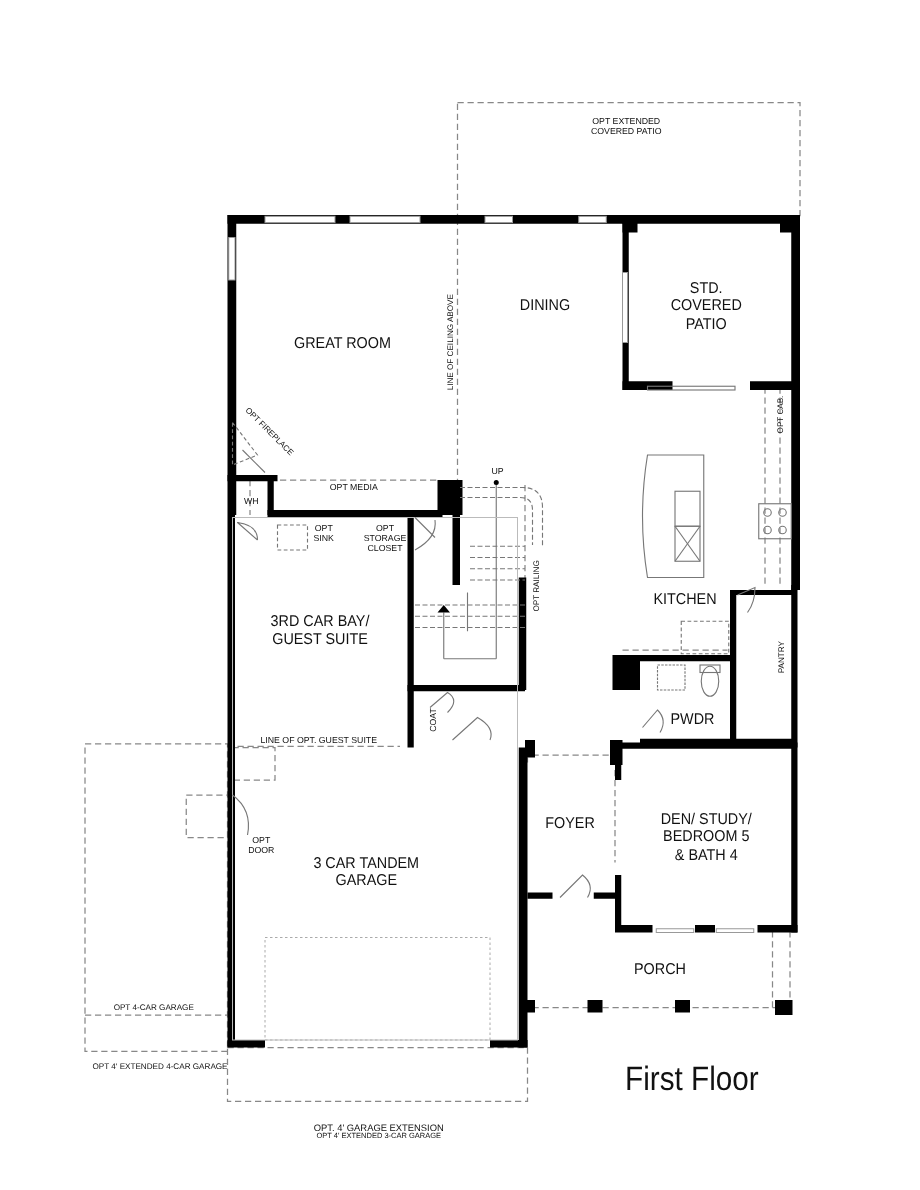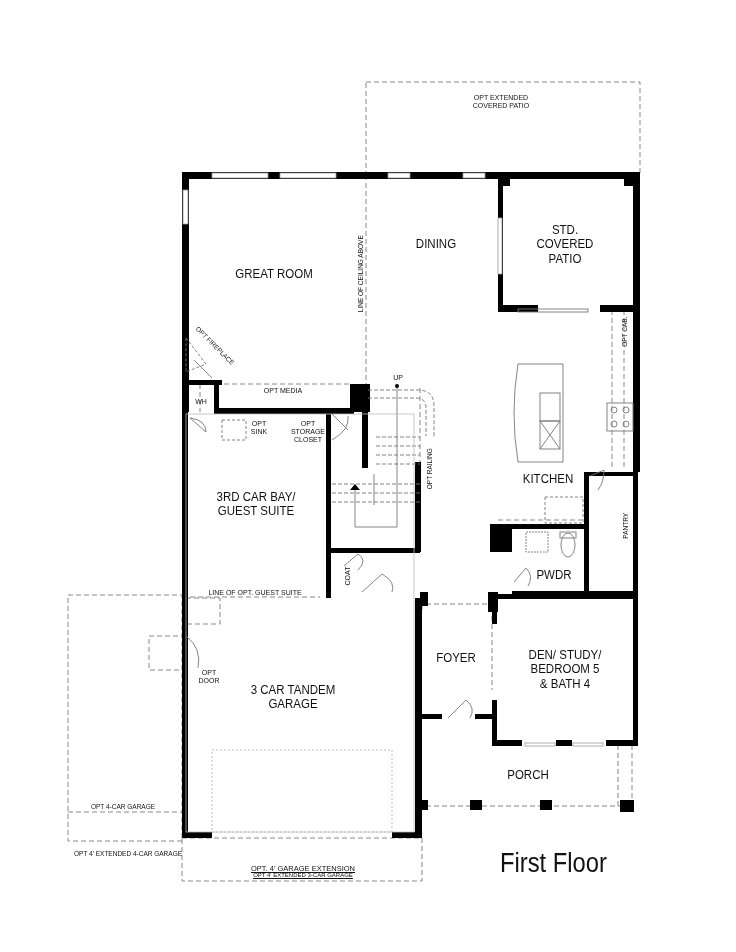--- a/index.html
+++ b/index.html
@@ -238,7 +238,7 @@
 <div class="lbl tiny" style="left:88px;top:803px;width:70px;">OPT 4-CAR GARAGE</div>
 <div class="lbl tiny" style="left:74px;top:850px;width:104px;">OPT 4' EXTENDED 4-CAR GARAGE</div>
 
-<div class="lbl tiny" style="left:238px;top:865px;width:130px;text-decoration:underline;">
+<div class="lbl tiny" style="left:238px;top:899px;width:130px;">
   <div style="font-size:7.5px;">OPT. 4' GARAGE EXTENSION</div>
   <div style="font-size:6px;margin-top:-2px;">OPT 4' EXTENDED 3-CAR GARAGE</div>
 </div>

